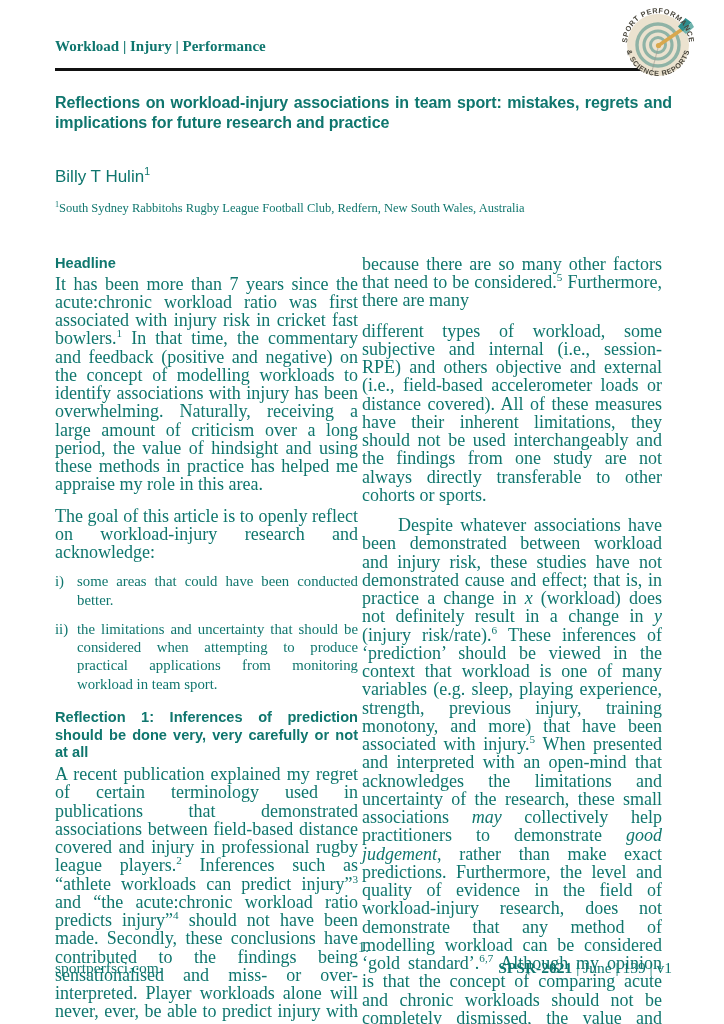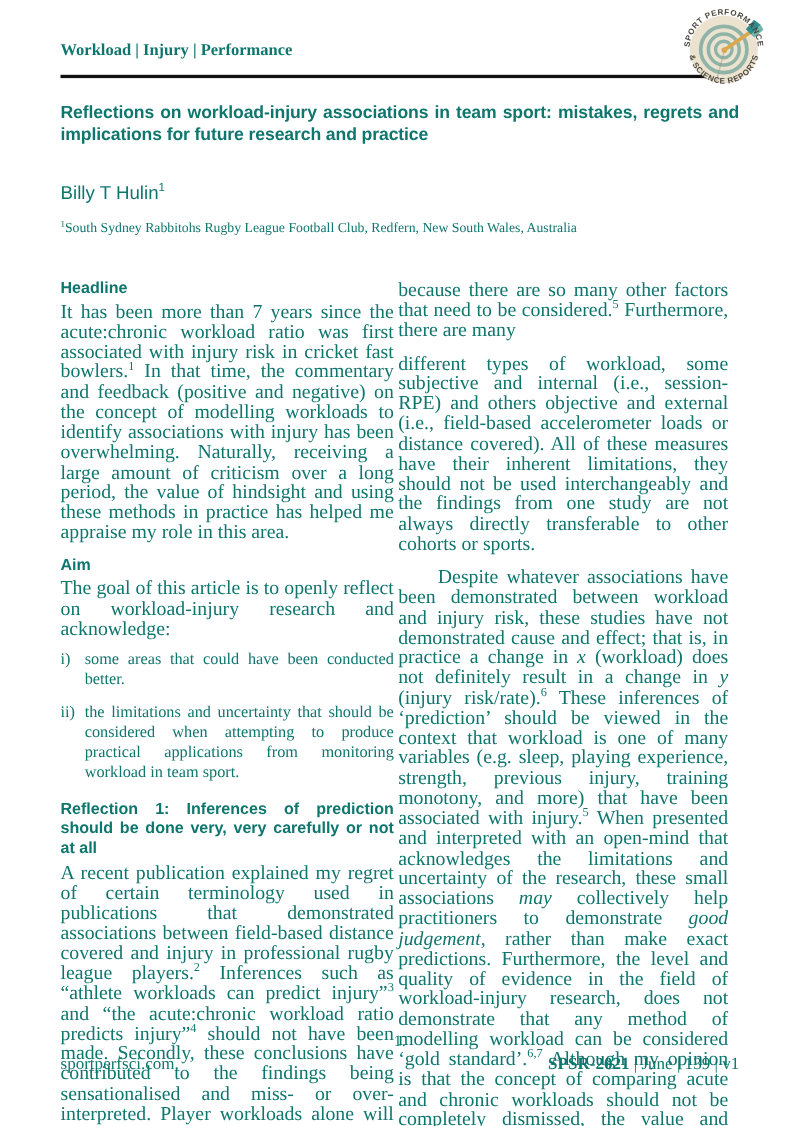--- a/index.html
+++ b/index.html
@@ -152,7 +152,6 @@
       <h3 class="sec">Headline</h3>
       <p class="body-par">It has been more than 7 years since the acute:chronic workload ratio was first associated with injury risk in cricket fast bowlers.<sup>1</sup> In that time, the commentary and feedback (positive and negative) on the concept of modelling workloads to identify associations with injury has been overwhelming. Naturally, receiving a large amount of criticism over a long period, the value of hindsight and using these methods in practice has helped me appraise my role in this area.</p>
 
-      <h3 class="sec">Aim</h3>
       <p class="body-par" style="margin-bottom:11px">The goal of this article is to openly reflect on workload-injury research and acknowledge:</p>
 
       <div class="list-item">

